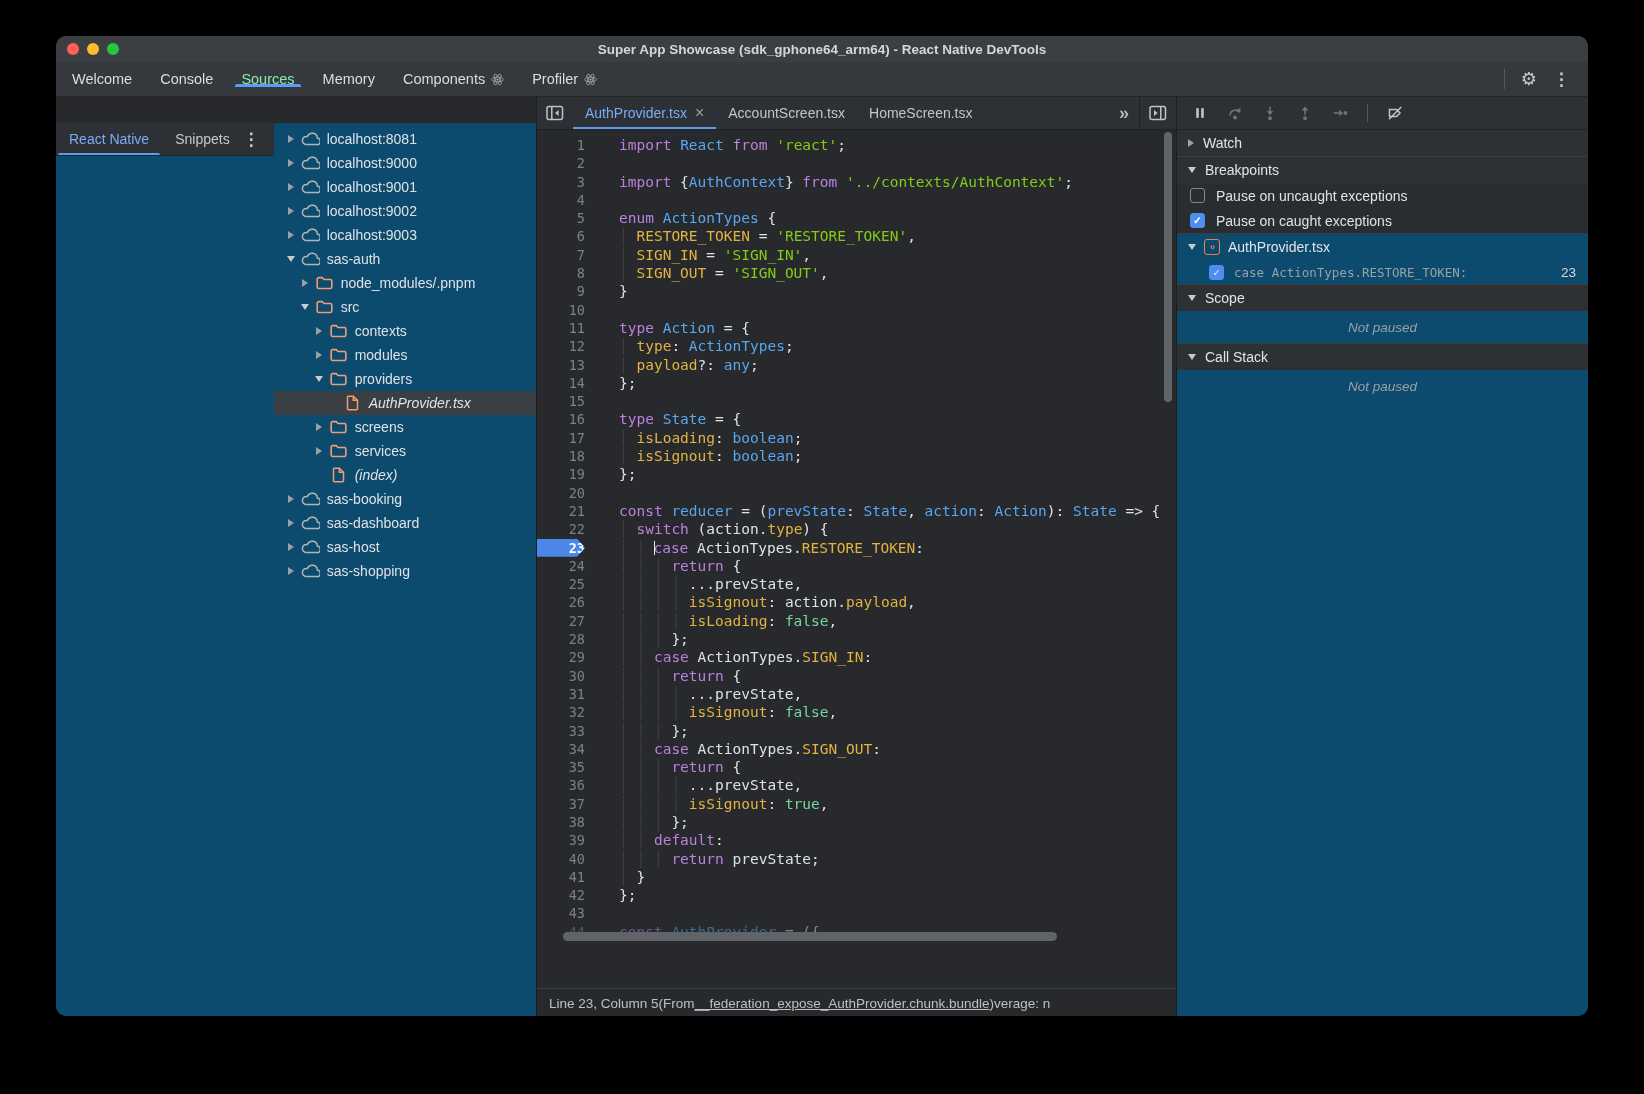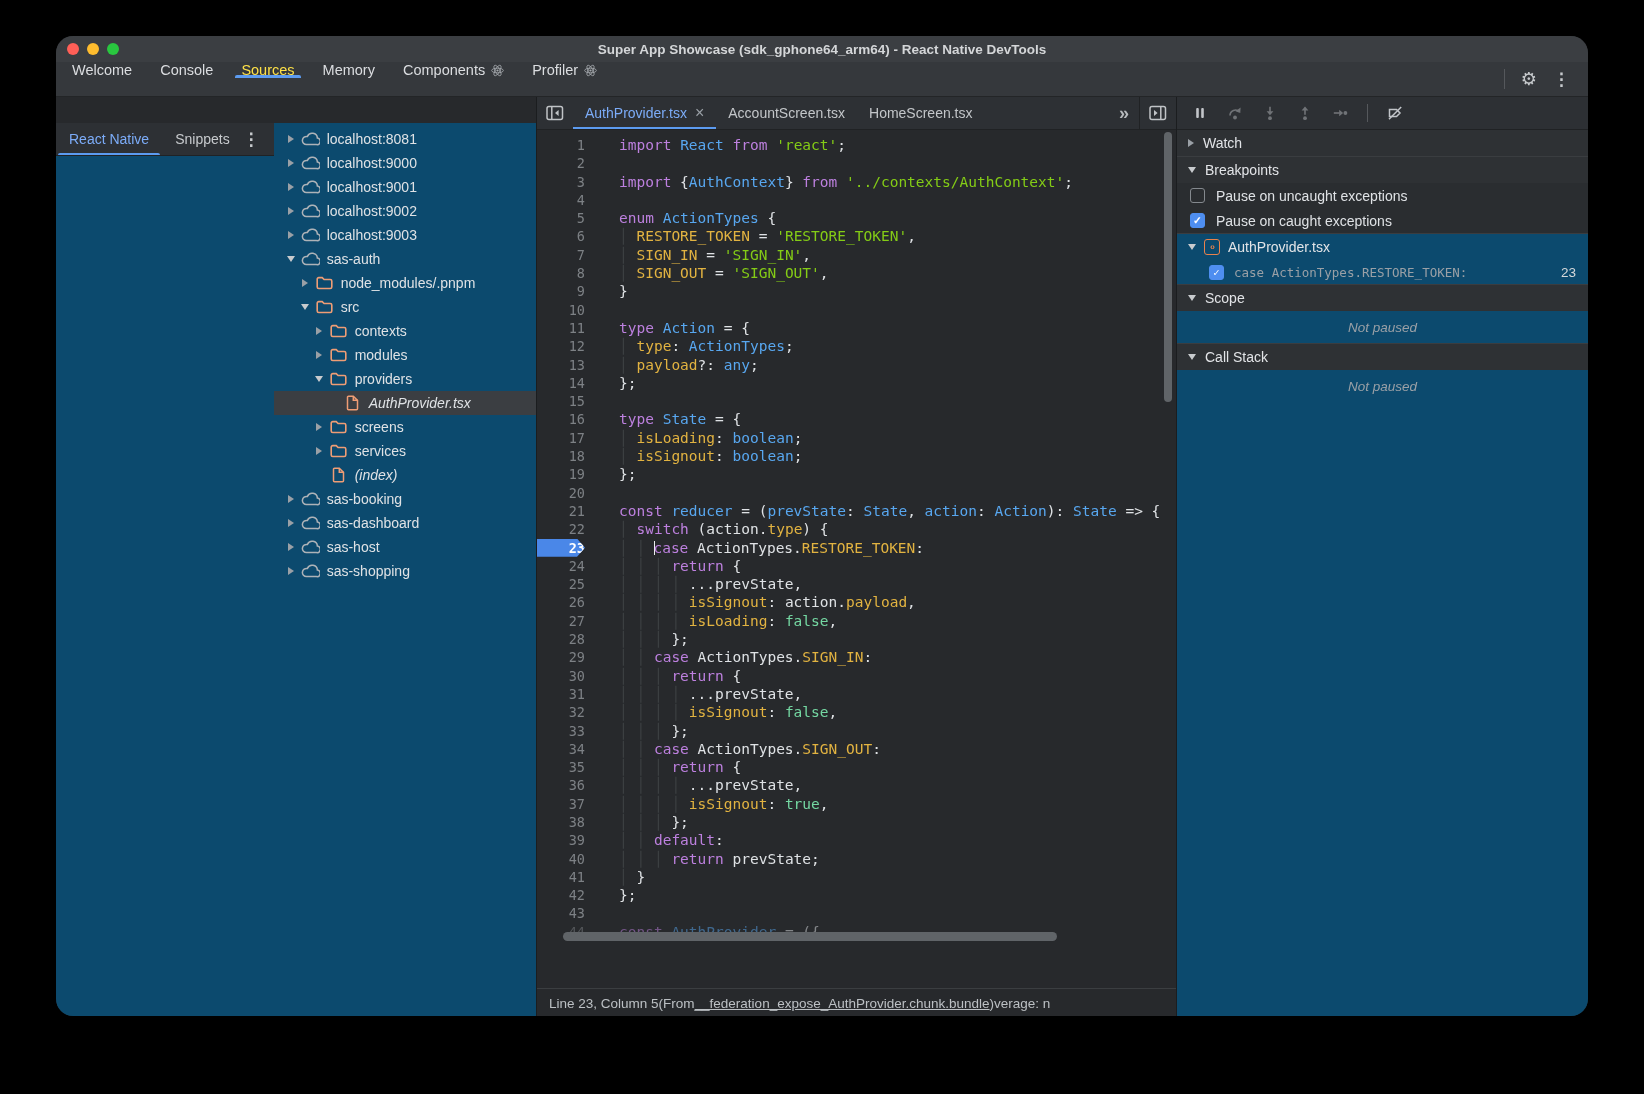--- a/index.html
+++ b/index.html
@@ -4,7 +4,7 @@
 <style>
   html,body{margin:0;padding:0;background:#000;width:1644px;height:1094px;overflow:hidden;
     font-family:"Liberation Sans",sans-serif;-webkit-font-smoothing:antialiased;}
-  .window{position:absolute;left:56px;top:36px;width:1532px;height:980px;border-radius:17px;
+  .window{position:absolute;left:56px;top:36px;width:1532px;height:980px;border-radius:10px;
     background:#27292c;overflow:hidden;box-shadow:0 25px 70px rgba(0,0,0,.7);}
   
   .titlebar{height:26px;background:#3b3e42;display:flex;align-items:center;position:relative;}

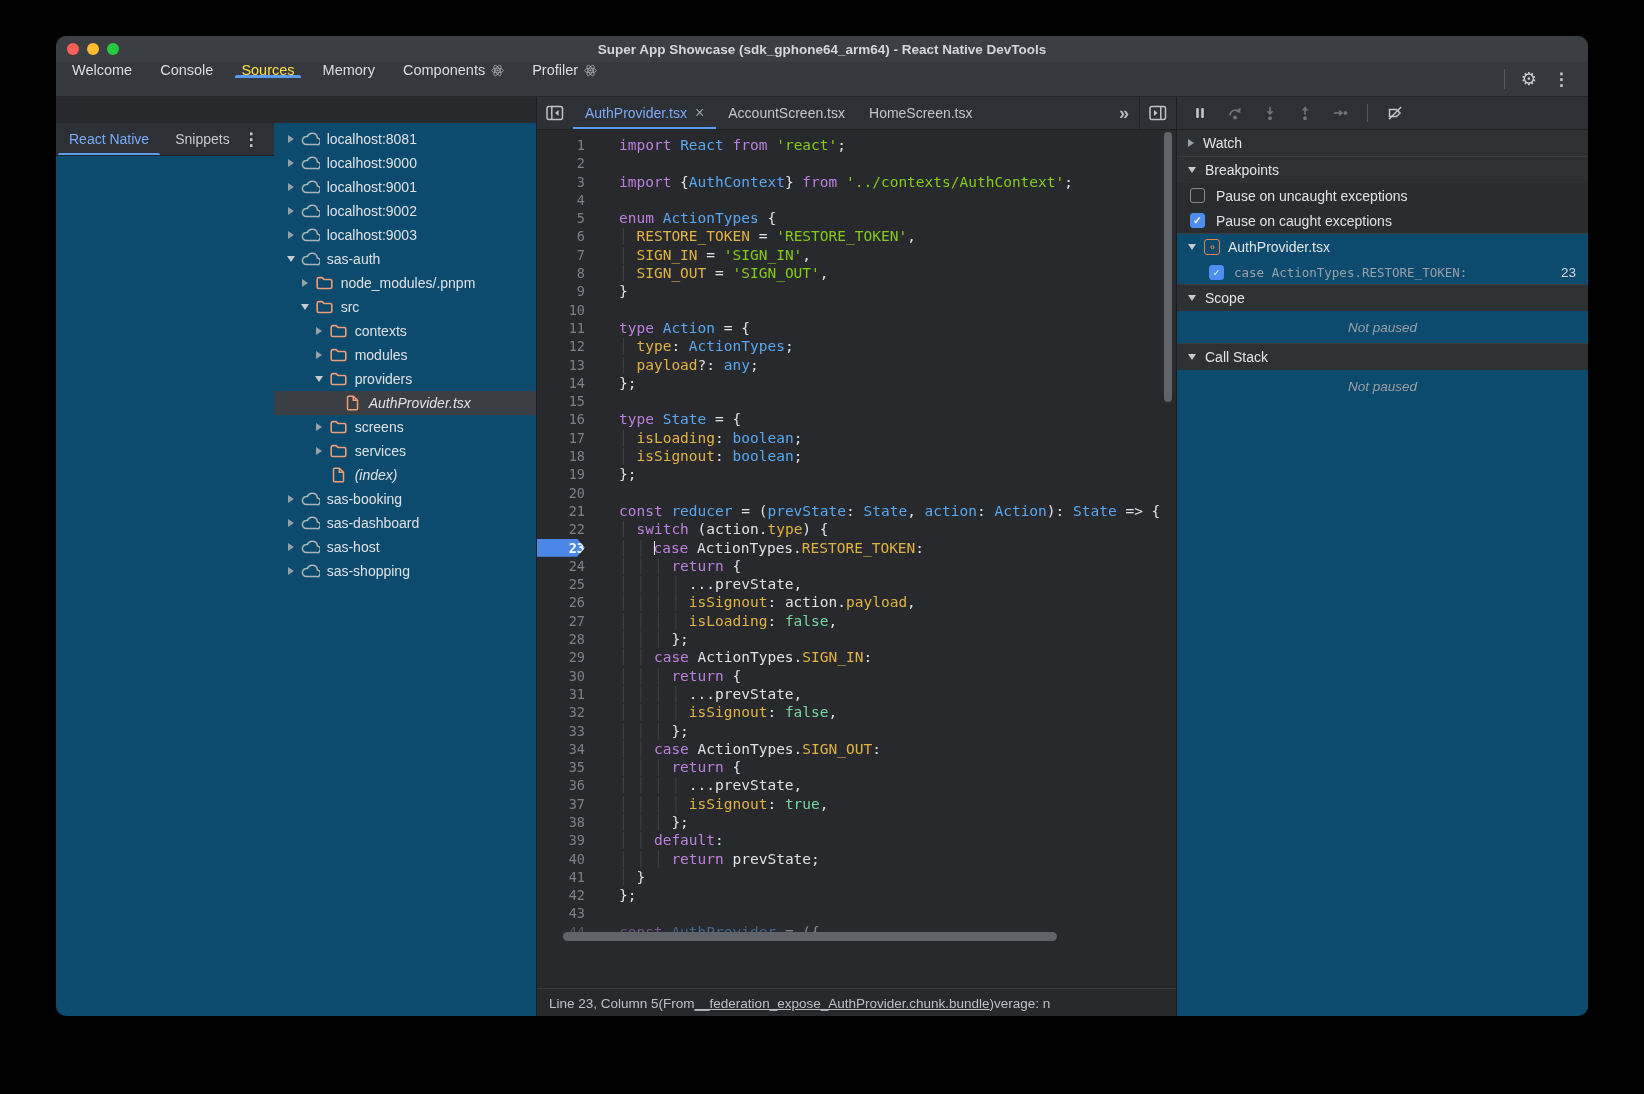--- a/index.html
+++ b/index.html
@@ -101,7 +101,7 @@
   </div>
 
   <div class="maintabs">
-    <div id="main-tabs" style="display:flex;align-items:flex-start">
+    <div id="main-tabs" style="display:flex;align-items:center">
         <div class="mtab">
           <span>Welcome</span>
         </div>

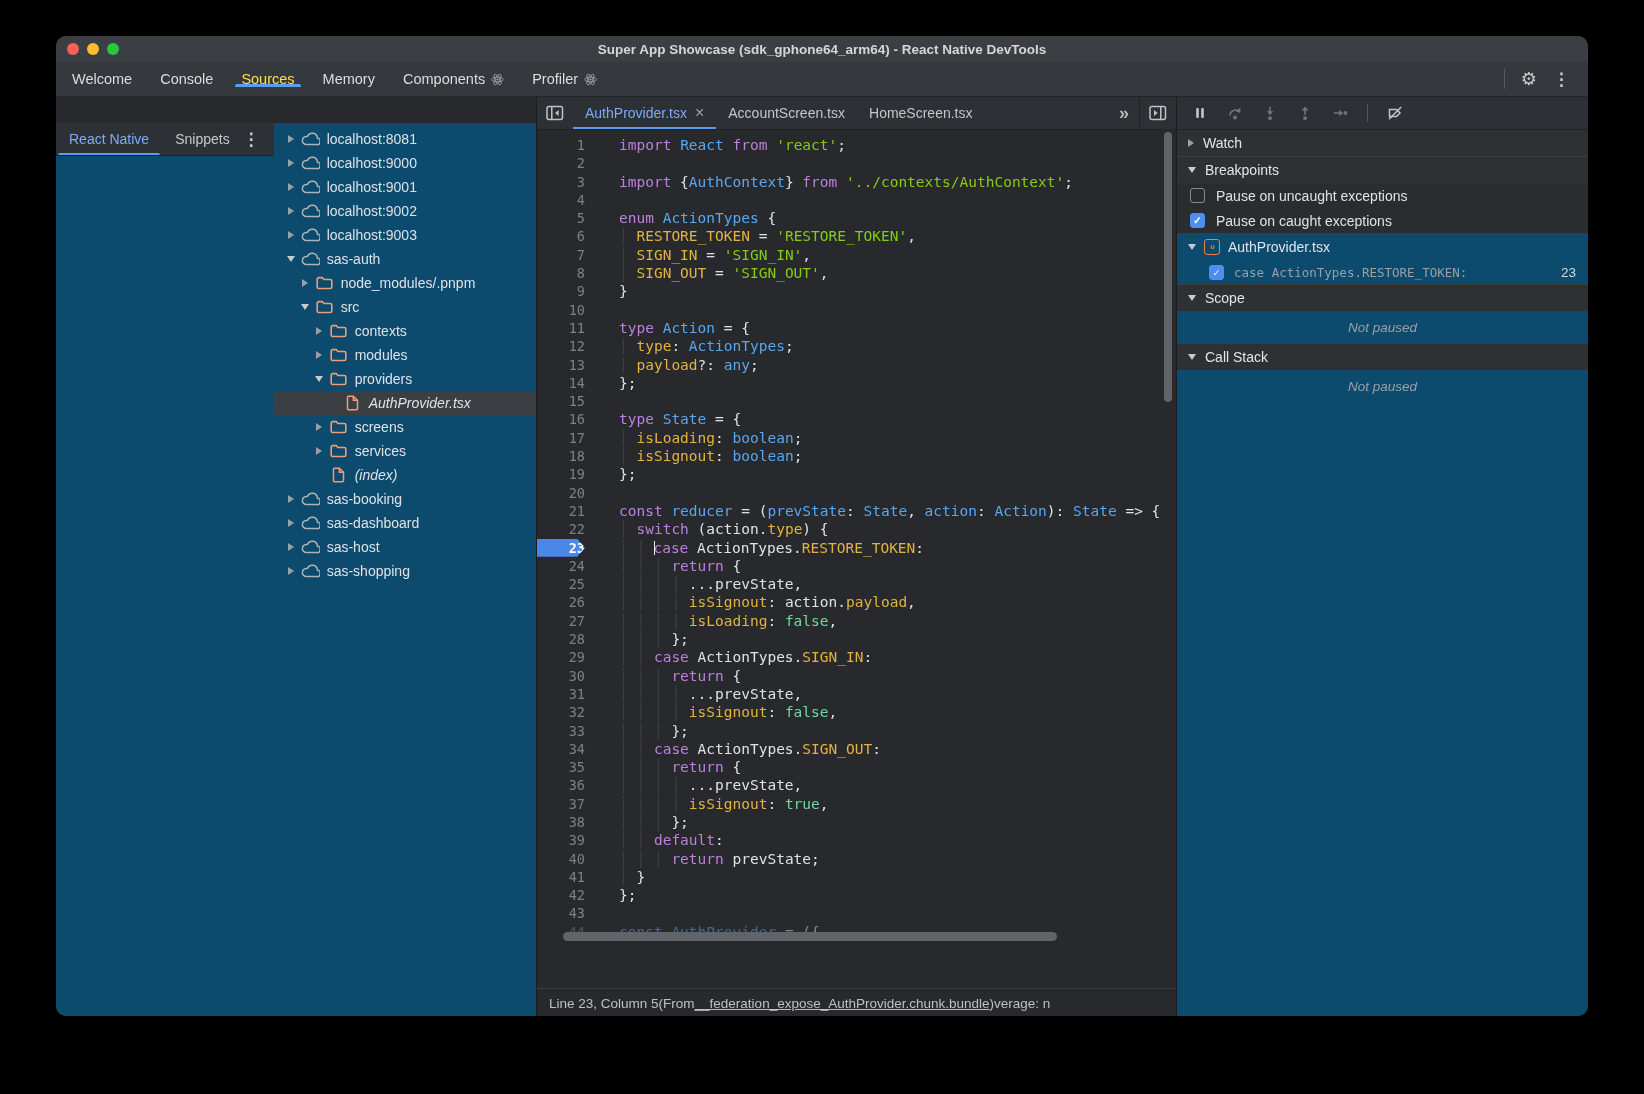--- a/index.html
+++ b/index.html
@@ -14,7 +14,7 @@
   
   .maintabs{height:34px;background:#35383c;display:flex;align-items:stretch;padding-left:2px;border-bottom:1px solid #232527;}
   .mtab{padding:0 14px;display:flex;align-items:center;gap:6px;font-size:14.5px;color:#dbdde0;position:relative;cursor:default;}
-  .mtab.active{color:#fde047;}
+  .mtab.active{color:#86efac;}
   .mtab.active::after{content:"";position:absolute;left:8px;right:8px;bottom:0;height:3px;background:#5c9bf0;border-radius:2px 2px 0 0;}
   .tb-right{margin-left:auto;display:flex;align-items:center;gap:16px;padding-right:18px;}
   .tb-div{width:1px;height:20px;background:#55585c;}

